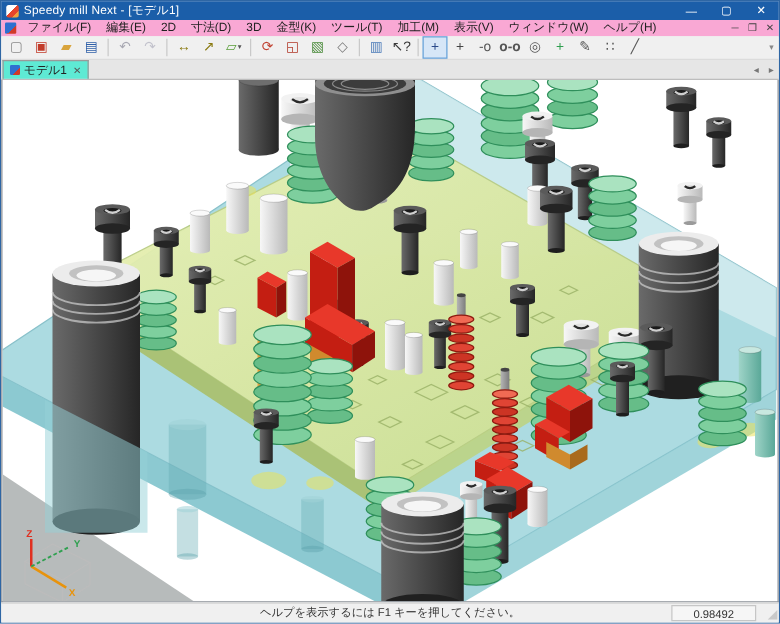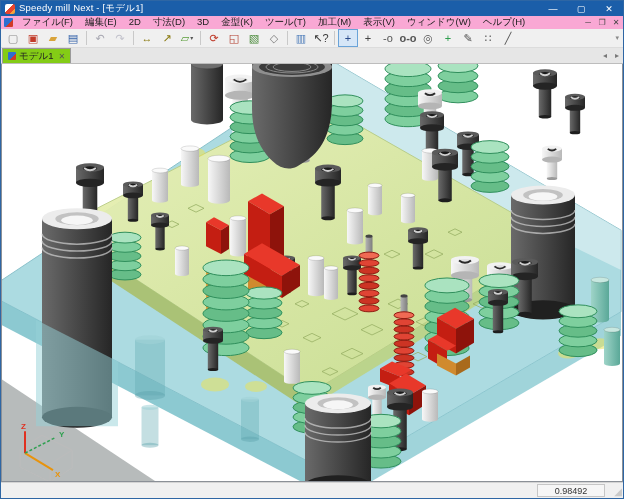--- a/index.html
+++ b/index.html
@@ -35,7 +35,7 @@
   .overflow{font-size:7px;color:#888;padding-right:4px;}
   
   .tabbar{height:15px;background:#e6e6e6;border-bottom:1px solid #bdbdbd;display:flex;align-items:flex-end;flex:0 0 auto;}
-  .tab{height:14px;background:#84cc16;border:1px solid #9a9a9a;border-bottom:none;
+  .tab{height:14px;background:#5eead4;border:1px solid #9a9a9a;border-bottom:none;
     display:flex;align-items:center;padding:0 5px;margin-left:1px;font-size:9.5px;color:#222;}
   .tab .ticn{width:8px;height:8px;margin-right:3px;border-radius:1px;
     background:linear-gradient(135deg,#2f6fd0 0 60%,#d03a28 60%);}

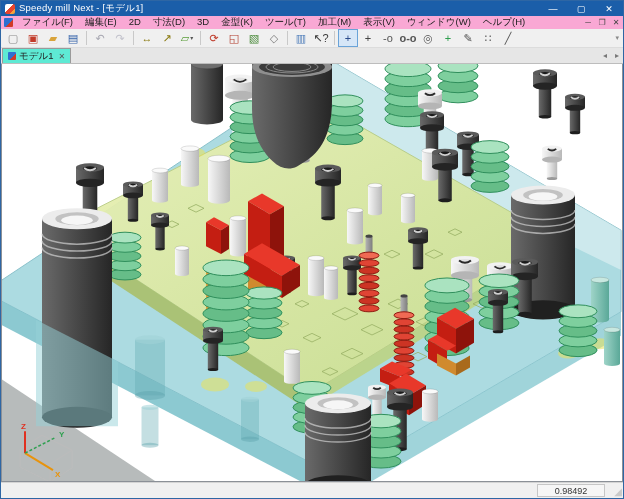--- a/index.html
+++ b/index.html
@@ -638,6 +638,7 @@
   </div>
 
   <div class="statusbar">
+    <div class="help">ヘルプを表示するには F1 キーを押してください。</div>
     <div class="scale">0.98492</div>
     <div class="grip">◢</div>
   </div>

